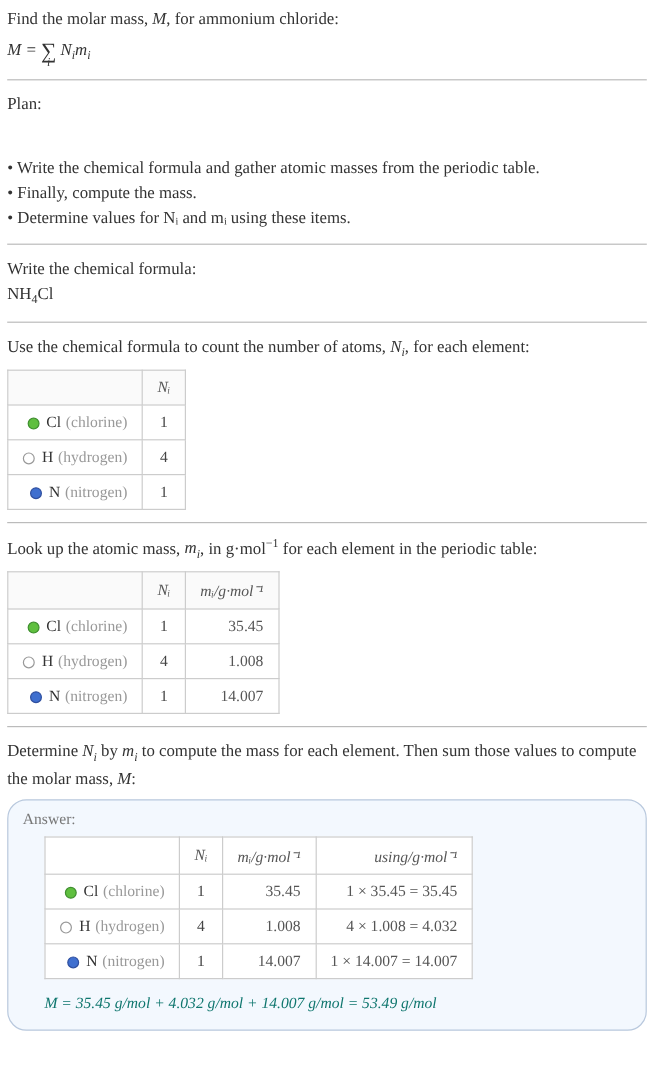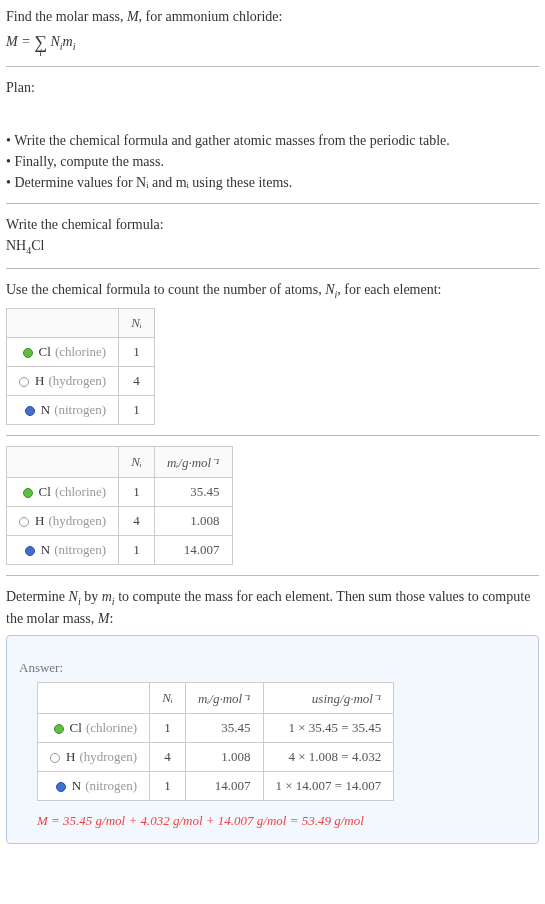--- a/index.html
+++ b/index.html
@@ -128,6 +128,9 @@
 <hr class="hr">
 
 <div class="sect">
+  <div class="line">
+    <span>Look up the atomic mass, </span><span class="it"><span>m</span><span class="sub">i</span></span><span>, in g·mol</span><span class="sup">−1</span><span> for each element in the periodic table:</span>
+  </div>
   <table class="data">
     <tbody>
         <tr>

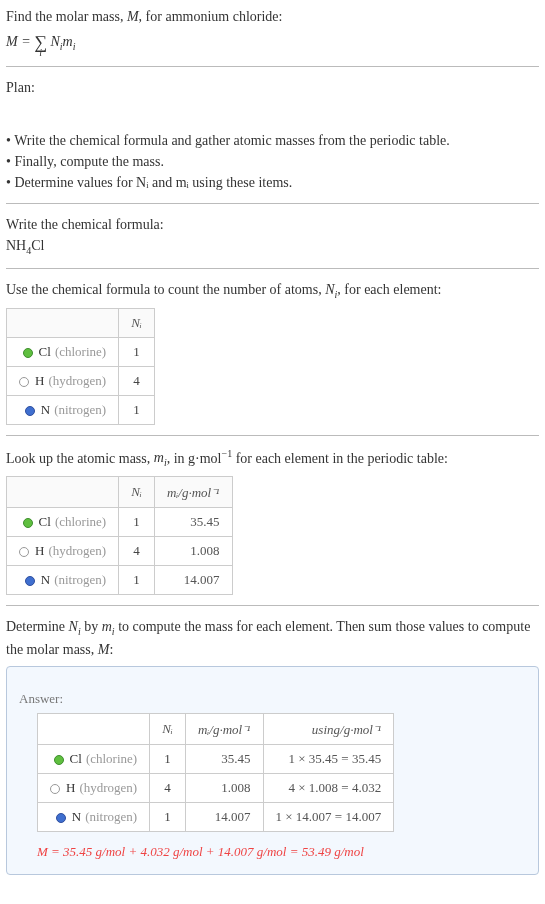--- a/index.html
+++ b/index.html
@@ -53,8 +53,8 @@
   .answer-box {
     border: 1px solid #b8c8dd;
     background: #f3f8fe;
-    border-radius: 4px;
-    padding: 24px 12px 14px;
+    border-radius: 16px;
+    padding: 8px 12px 14px;
     margin-top: 6px;
   }
   .answer-box .label { color: #777; margin-bottom: 6px; font-size: 13px; }

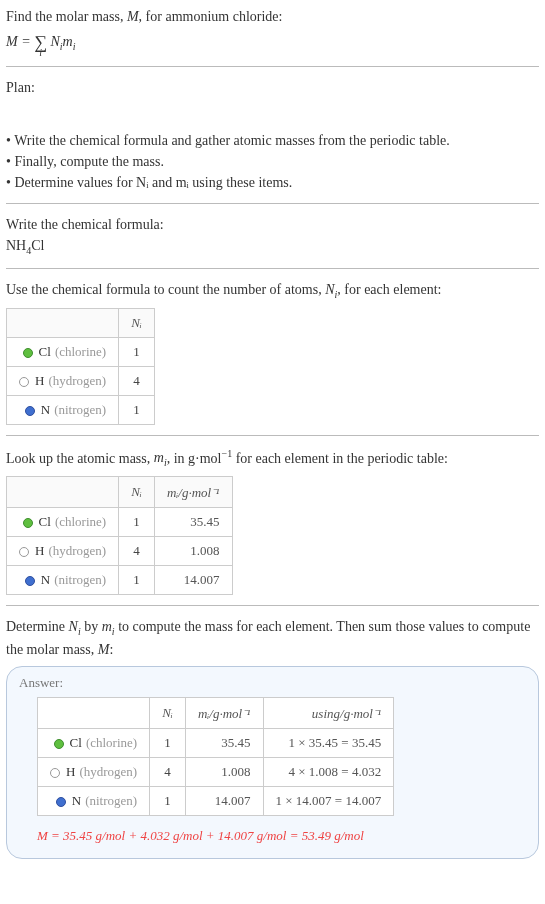--- a/index.html
+++ b/index.html
@@ -60,7 +60,7 @@
   .answer-box .label { color: #777; margin-bottom: 6px; font-size: 13px; }
   .answer-box table.data { margin-left: 18px; background: #fff; }
   .answer-box table.data td, .answer-box table.data th { background: #fff; }
-  .answer-eq { margin: 12px 0 0 18px; font-style: italic; font-size: 13px; color: #ef4444; }
+  .answer-eq { margin: 12px 0 0 18px; font-style: italic; font-size: 13px; color: #0f766e; }
   ul.plan { list-style: none; padding-left: 0; margin-top: 32px; }
   ul.plan li::before { content: "• "; }
   .line { line-height: 1.5; }

